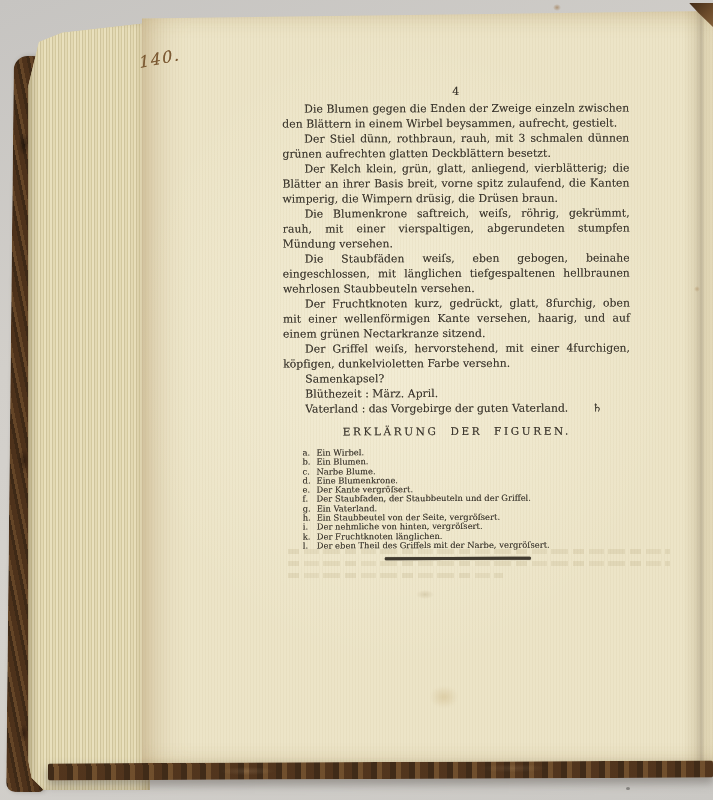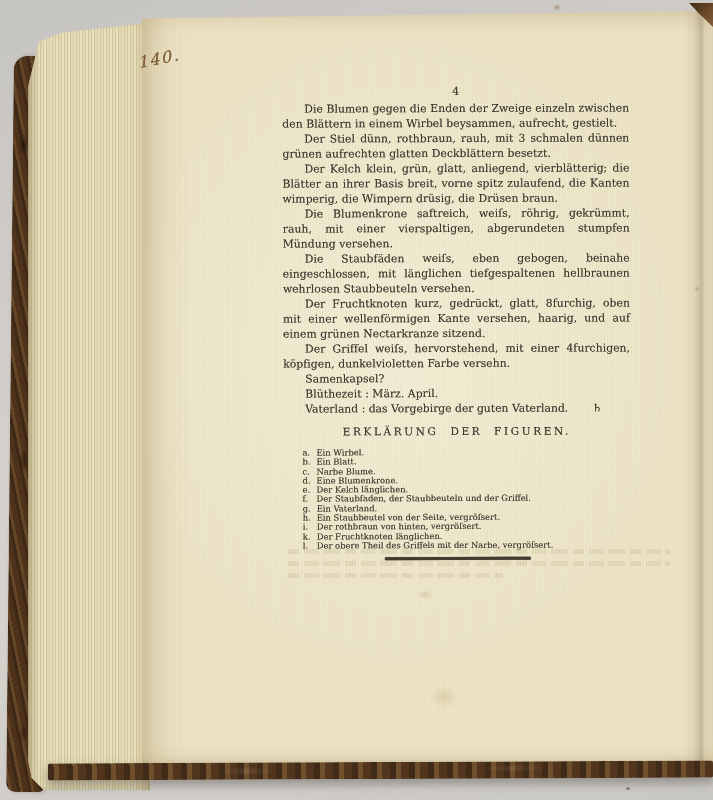--- a/index.html
+++ b/index.html
@@ -175,7 +175,7 @@
           <span class="figure-label">a.</span><span>Ein Wirbel.</span>
         </div>
         <div class="figure-item">
-          <span class="figure-label">b.</span><span>Ein Blatt.</span>
+          <span class="figure-label">b.</span><span>Ein Blumen.</span>
         </div>
         <div class="figure-item">
           <span class="figure-label">c.</span><span>Narbe Blume.</span>

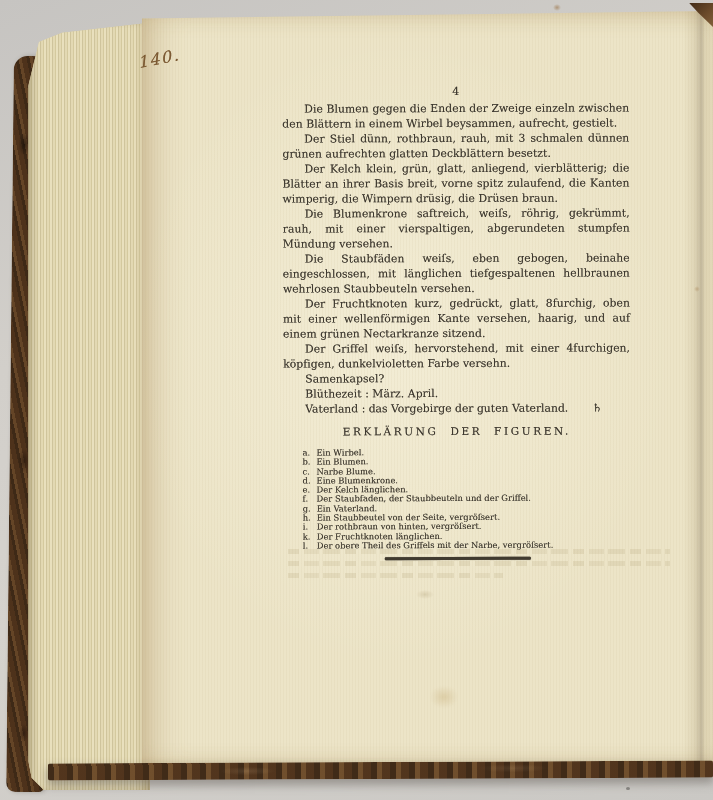--- a/index.html
+++ b/index.html
@@ -184,7 +184,7 @@
           <span class="figure-label">d.</span><span>Eine Blumenkrone.</span>
         </div>
         <div class="figure-item">
-          <span class="figure-label">e.</span><span>Der Kelch länglichen.</span>
+          <span class="figure-label">e.</span><span>Der Kante vergröſsert.</span>
         </div>
         <div class="figure-item">
           <span class="figure-label">f.</span><span>Der Staubfaden, der Staubbeuteln und der Griffel.</span>

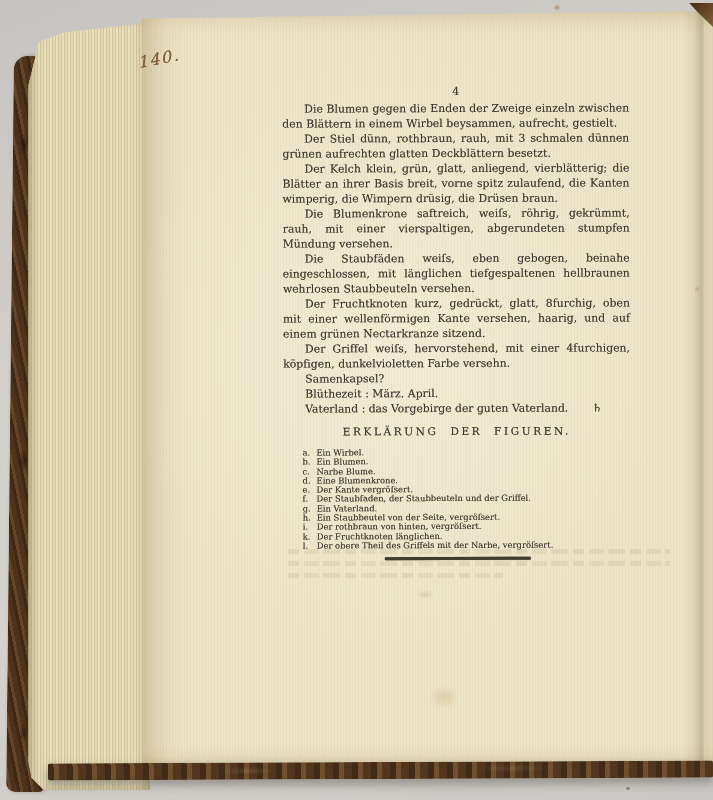--- a/index.html
+++ b/index.html
@@ -196,7 +196,7 @@
           <span class="figure-label">h.</span><span>Ein Staubbeutel von der Seite, vergröſsert.</span>
         </div>
         <div class="figure-item">
-          <span class="figure-label">i.</span><span>Der rothbraun von hinten, vergröſsert.</span>
+          <span class="figure-label">i.</span><span>Der nehmliche von hinten, vergröſsert.</span>
         </div>
         <div class="figure-item">
           <span class="figure-label">k.</span><span>Der Fruchtknoten länglichen.</span>

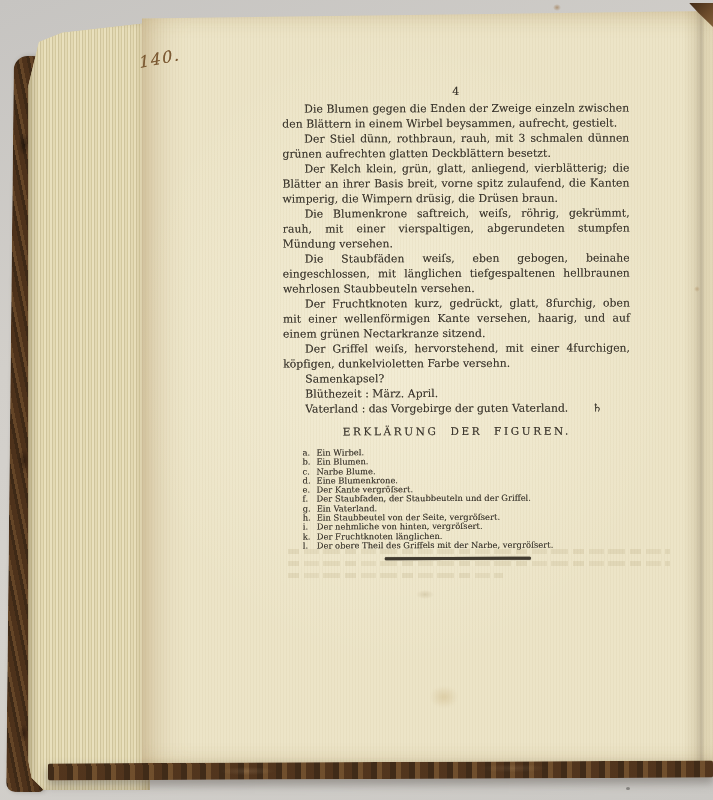--- a/index.html
+++ b/index.html
@@ -202,7 +202,7 @@
           <span class="figure-label">k.</span><span>Der Fruchtknoten länglichen.</span>
         </div>
         <div class="figure-item">
-          <span class="figure-label">l.</span><span>Der obere Theil des Griffels mit der Narbe, vergröſsert.</span>
+          <span class="figure-label">l.</span><span>Der eben Theil des Griffels mit der Narbe, vergröſsert.</span>
         </div>
       </div>
 

